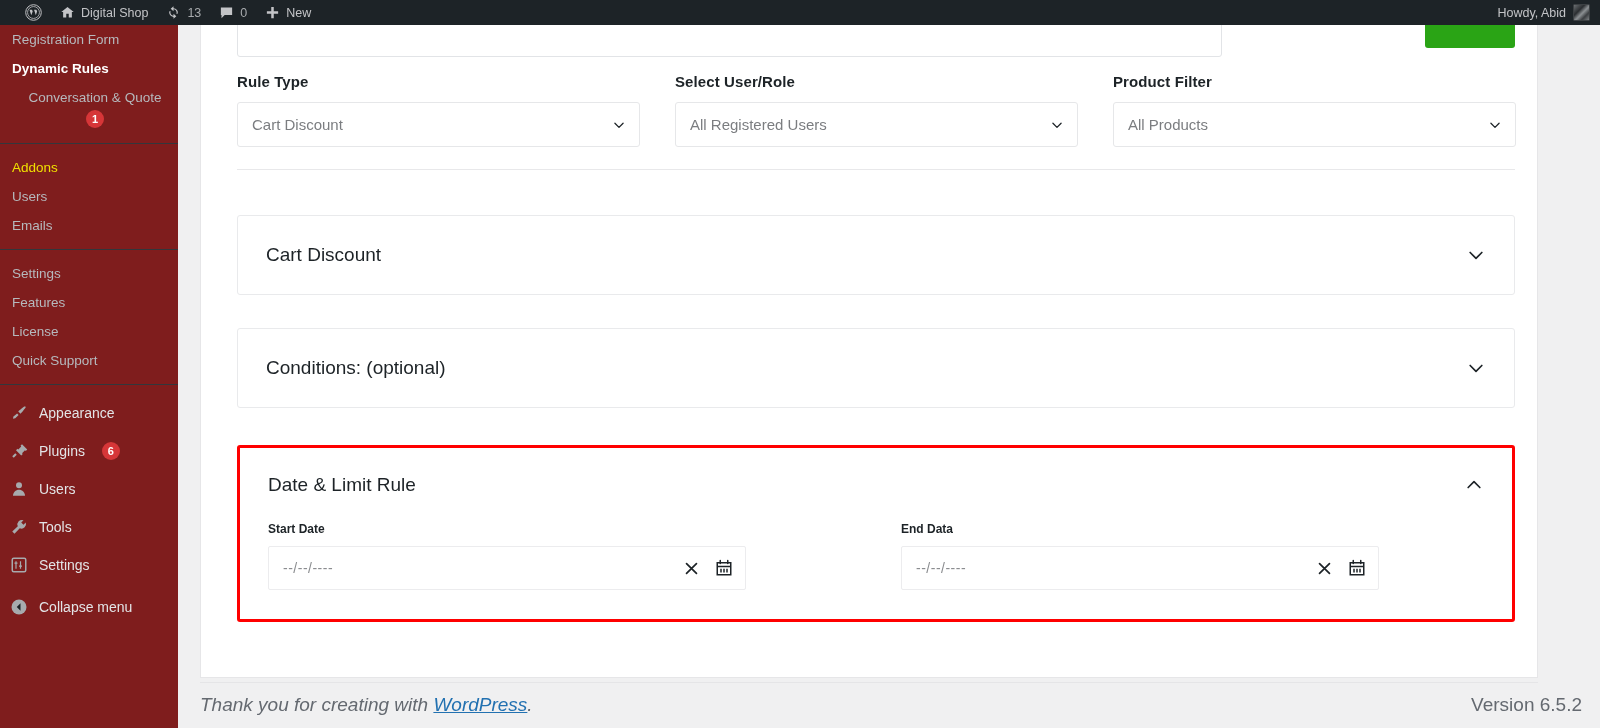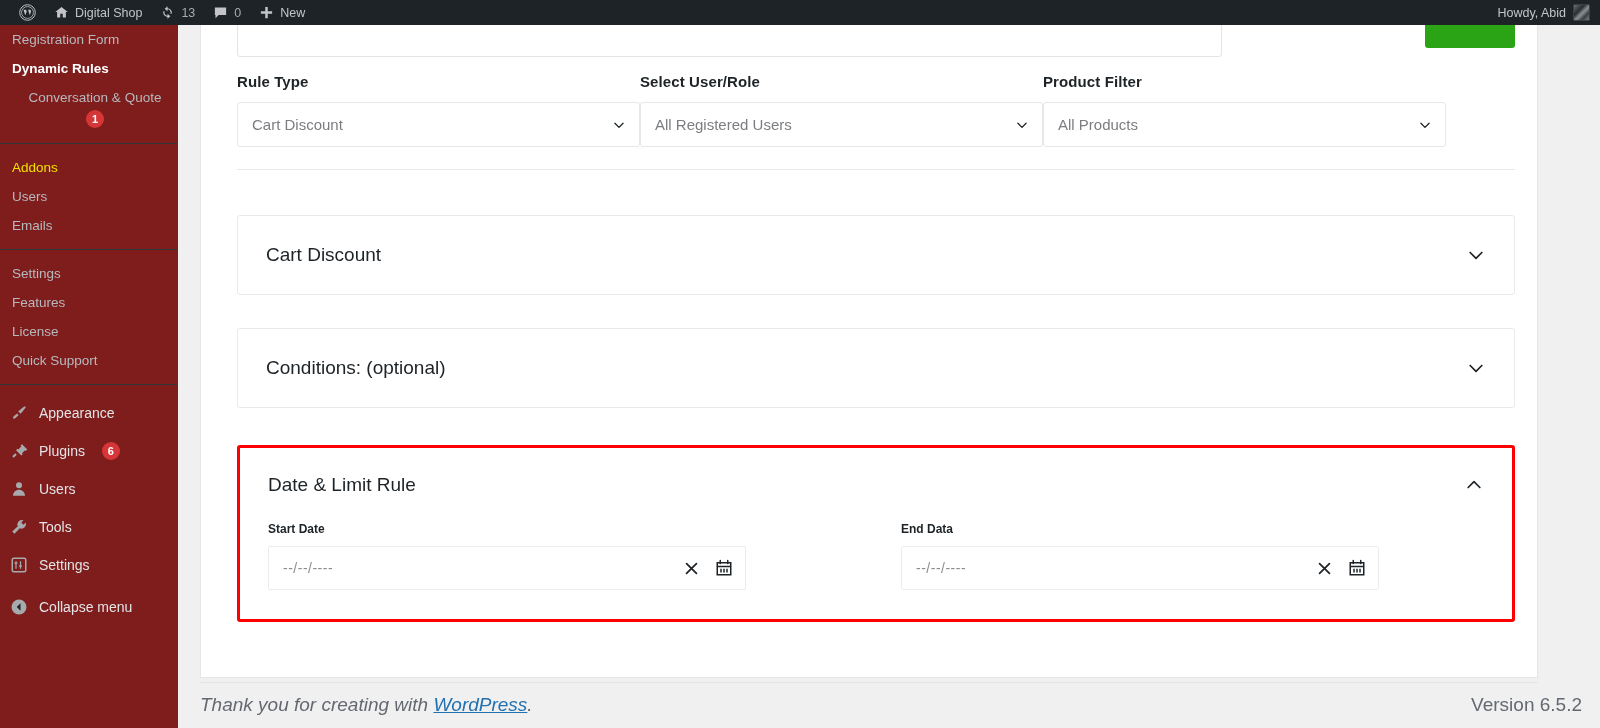--- a/index.html
+++ b/index.html
@@ -25,7 +25,7 @@
     height: 25px; padding: 0 9px;
     color: #c3c4c7; white-space: nowrap;
   }
-  .ab-left { display: flex; align-items: flex-end; padding-left: 10px; }
+  .ab-left { display: flex; align-items: flex-end; padding-left: 16px; }
   .ab-right { margin-left: auto; display: flex; align-items: center; padding-right: 10px; }
   .ab-icon { display: inline-flex; align-items: center; justify-content: center; }
   .ab-icon svg { display: block; }

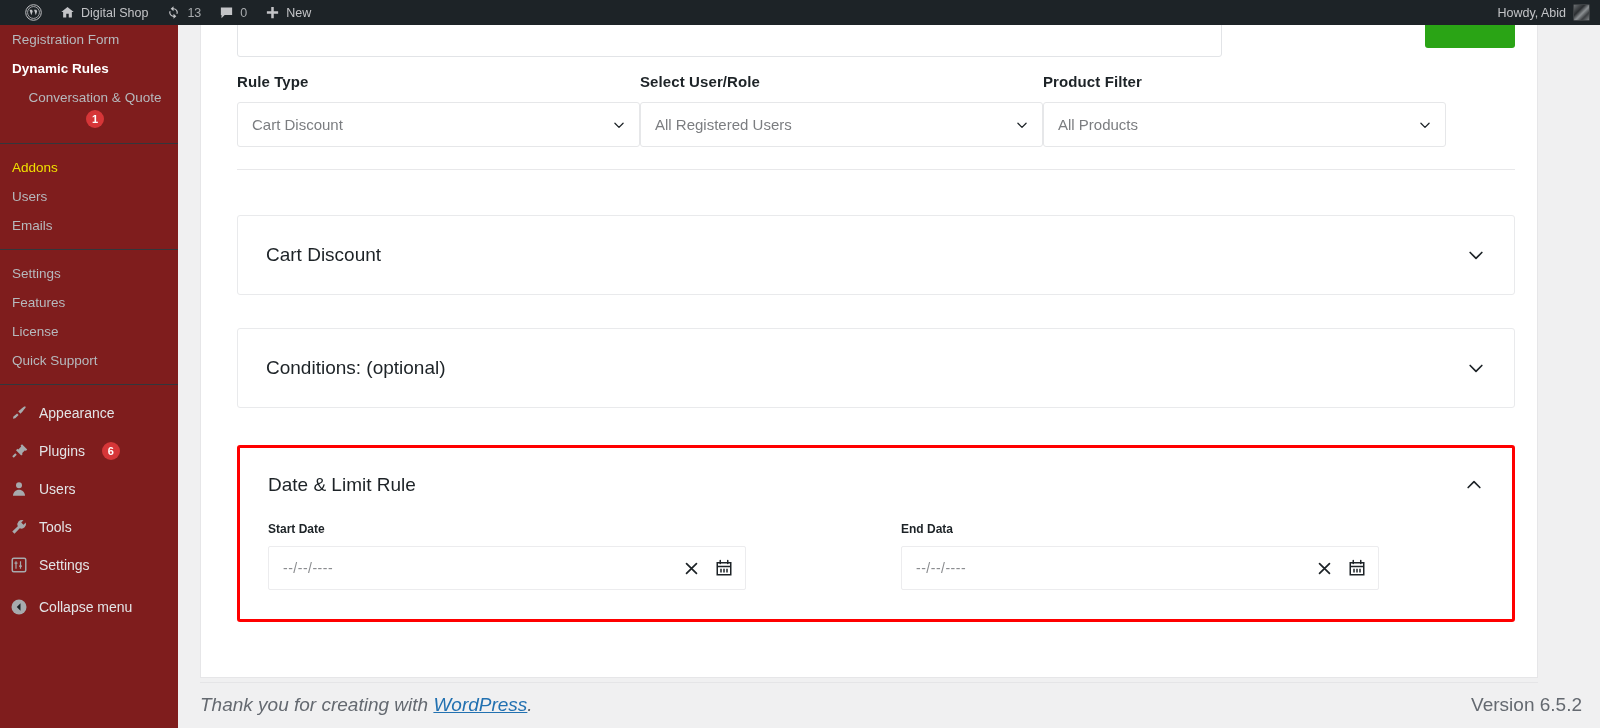--- a/index.html
+++ b/index.html
@@ -103,7 +103,7 @@
   .fieldrow {
     position: absolute; top: 48px; left: 36px;
     width: 1280px;
-    display: flex; 
+    display: flex; gap: 35px;
   }
   .field { width: 403px; }
   .flabel {

